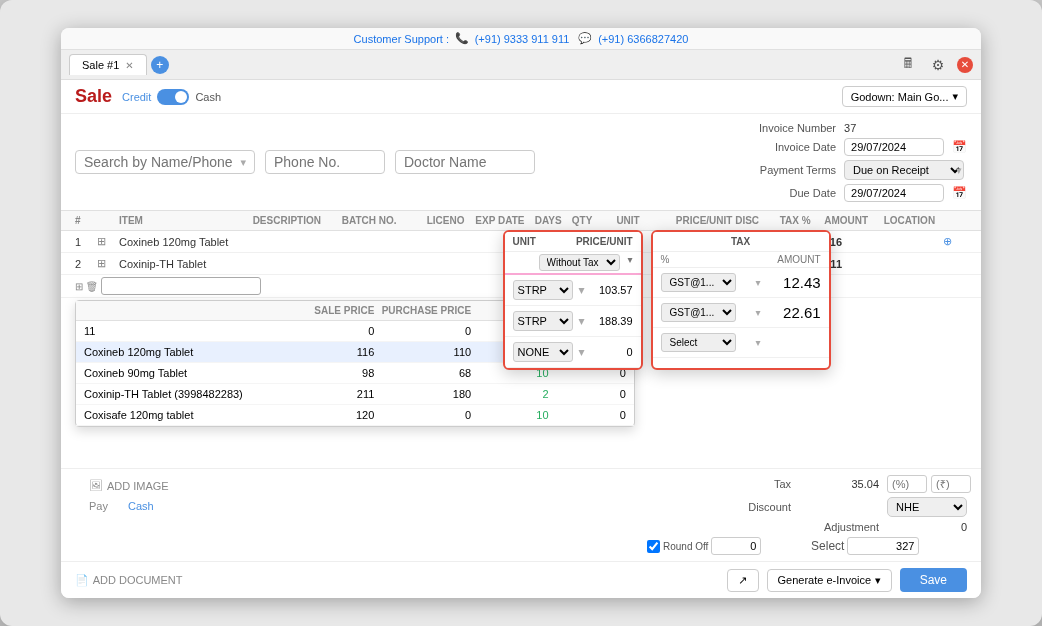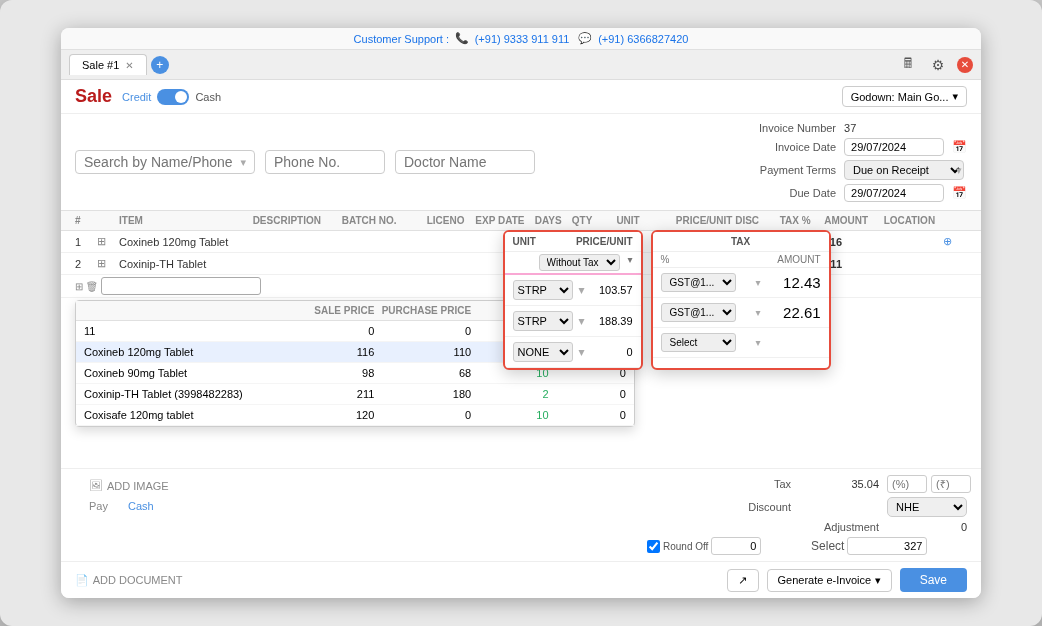--- a/index.html
+++ b/index.html
@@ -479,7 +479,7 @@
     .total-label { color: #555; width: 80px; text-align: right; }
     .total-value { width: 80px; text-align: right; color: #333; font-weight: 500; }
     .total-input {
-      width: 80px;
+      width: 72px;
       border: 1px solid #ccc;
       border-radius: 3px;
       padding: 2px 4px;

